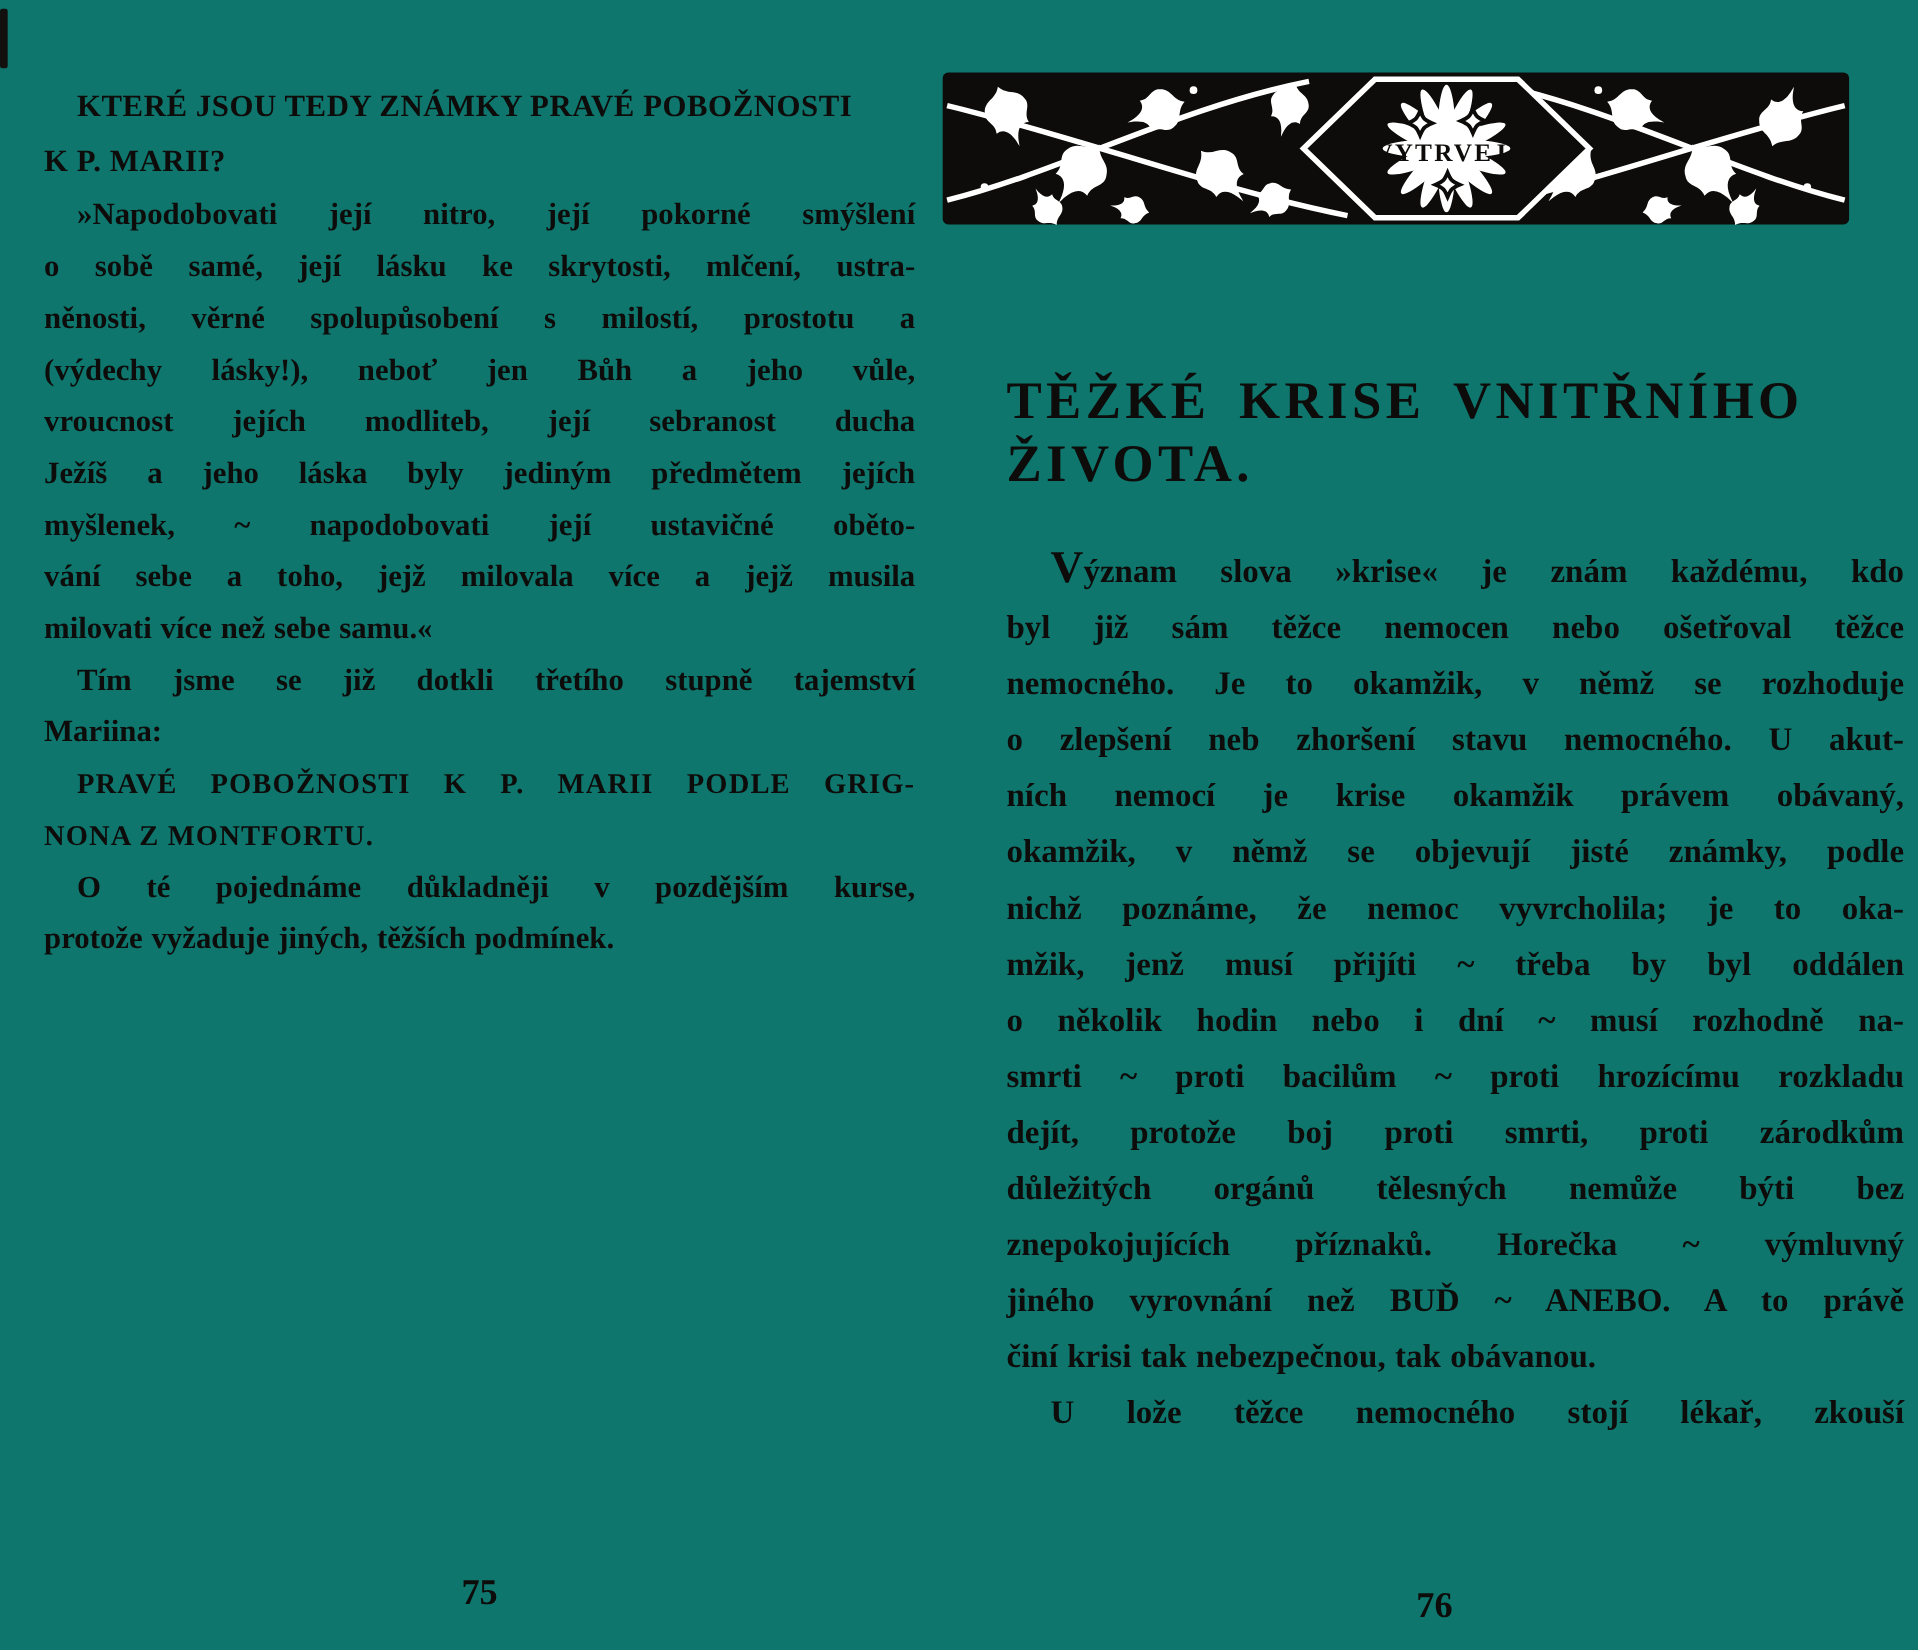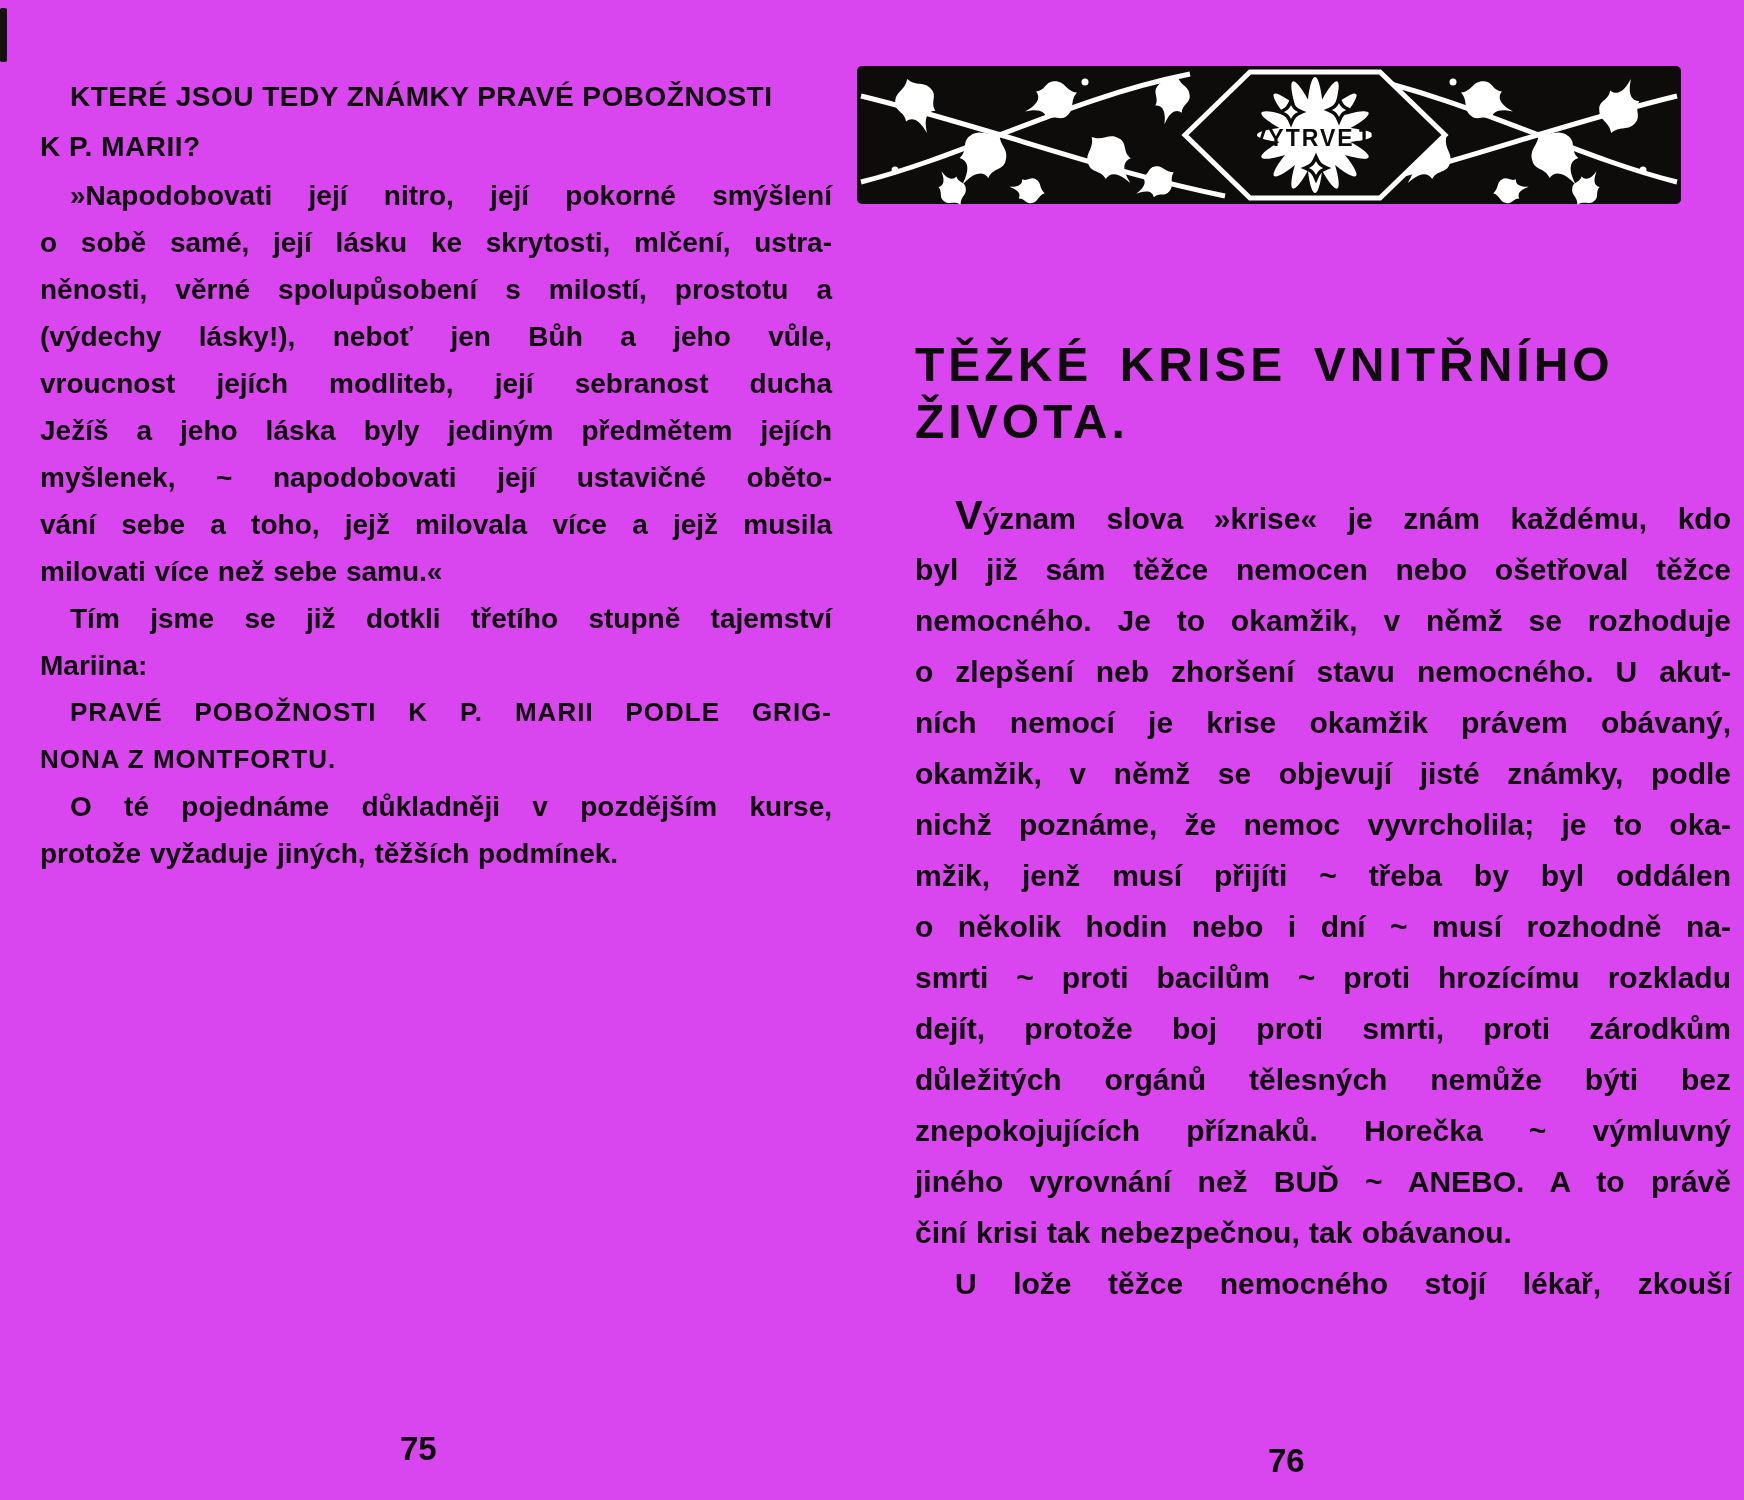--- a/index.html
+++ b/index.html
@@ -5,8 +5,8 @@
   html,body { margin:0; padding:0; background:#ffffff; }
   .canvas {
     position:relative; width:1744px; height:1500px;
-    background:#d946ef; overflow:hidden;
-    font-family:Liberation Sans, sans-serif;
+    background:#0f766e; overflow:hidden;
+    font-family:Liberation Serif, serif;
     color:#0d0c0a;
   }
   .edge-mark {

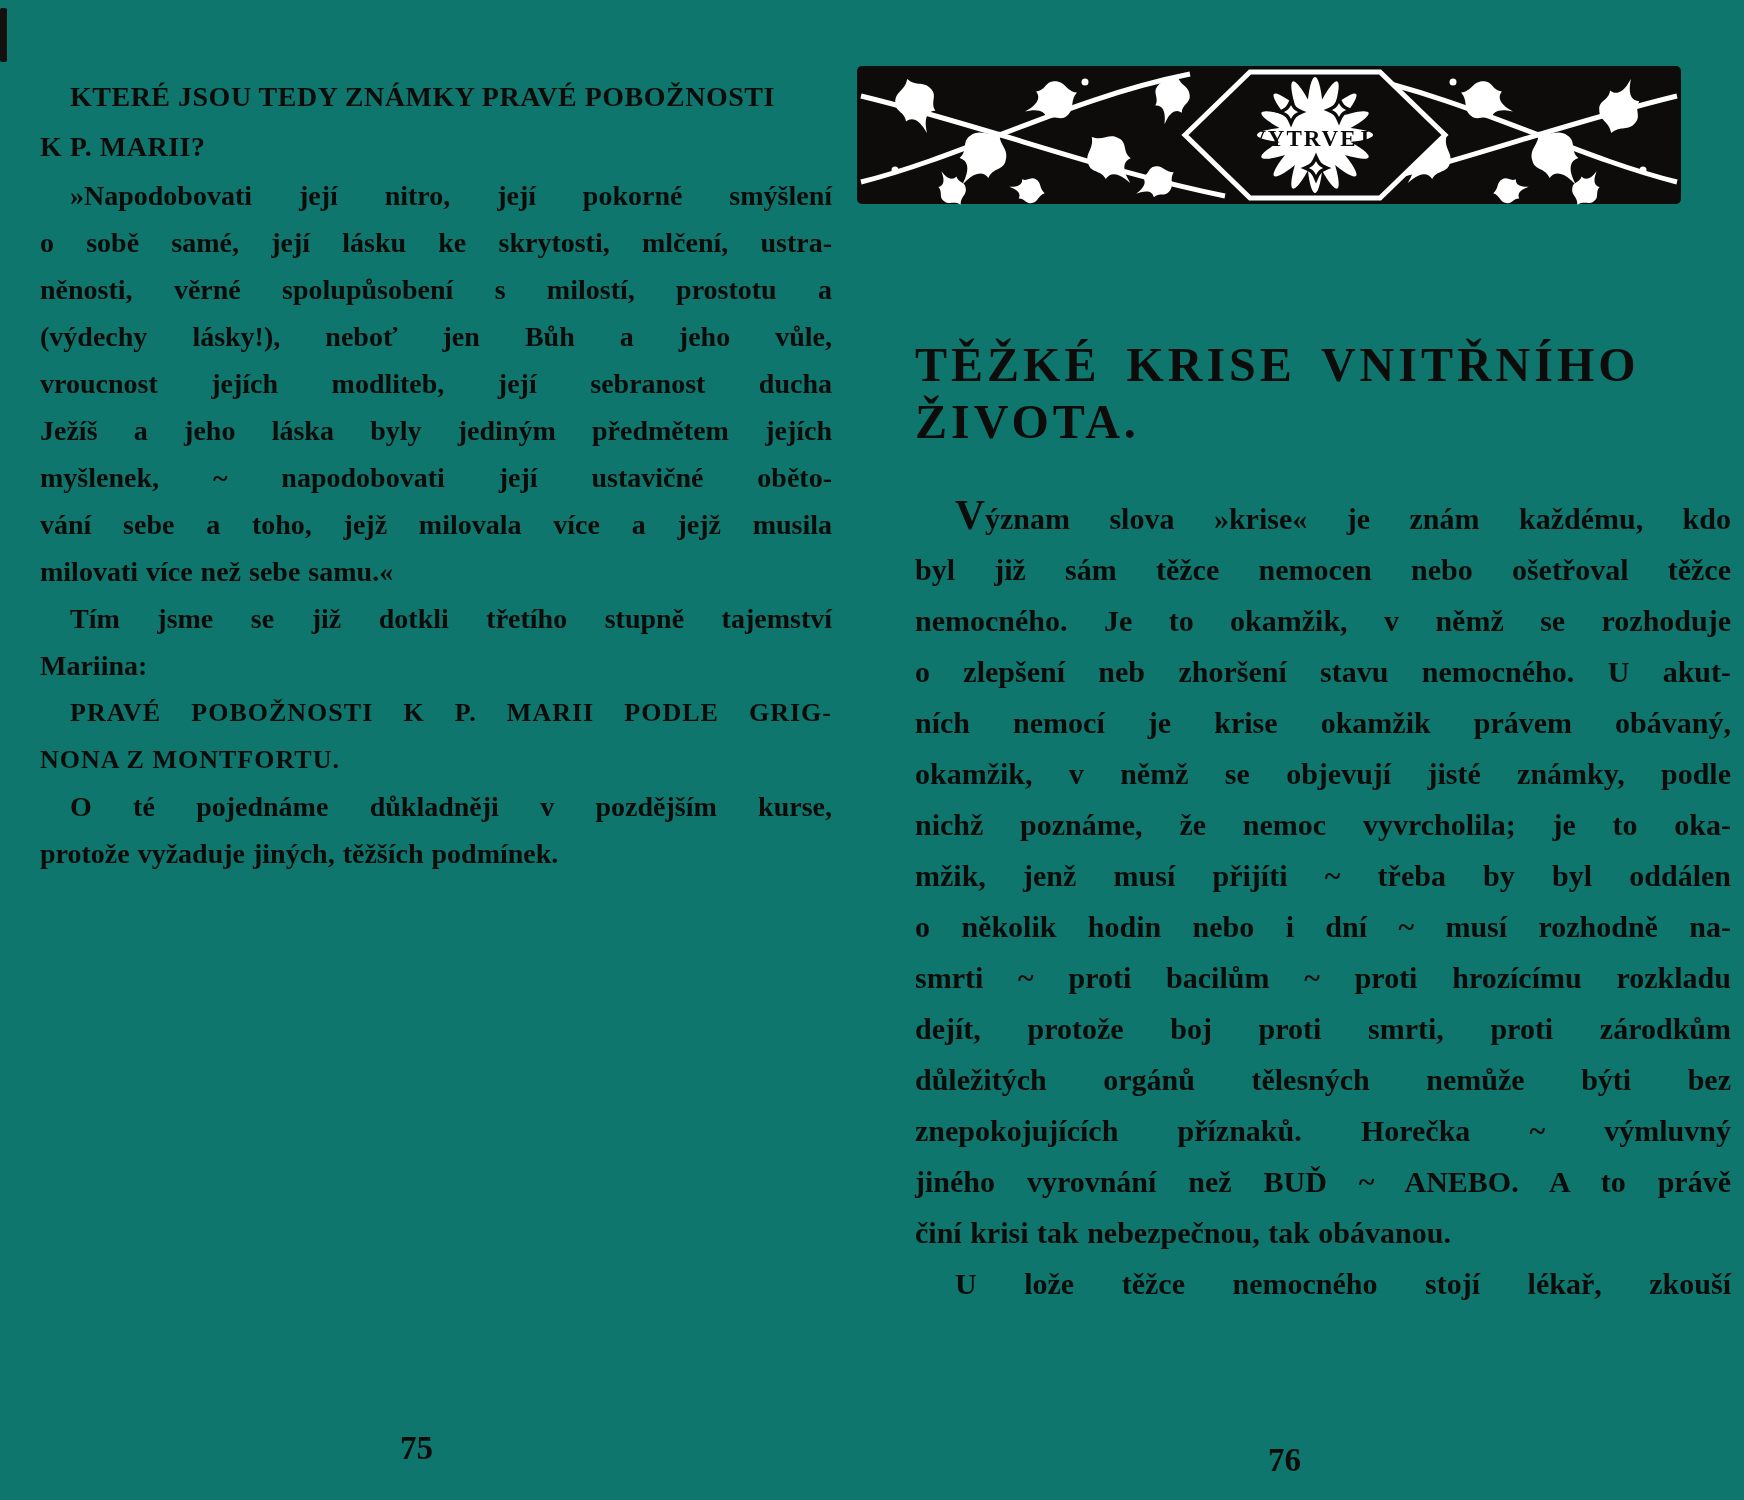--- a/index.html
+++ b/index.html
@@ -35,7 +35,7 @@
   .initial::first-letter { font-size:1.38em; }
 
   
-  .pagenum { position:absolute; width:72px; text-align:left;
+  .pagenum { position:absolute; width:72px; text-align:center;
              font-size:33px; font-weight:700; }
   .pagenum.p75 { left:400px; top:1430px; }
   .pagenum.p76 { left:1268px; top:1426px;margin-top:16px; }

